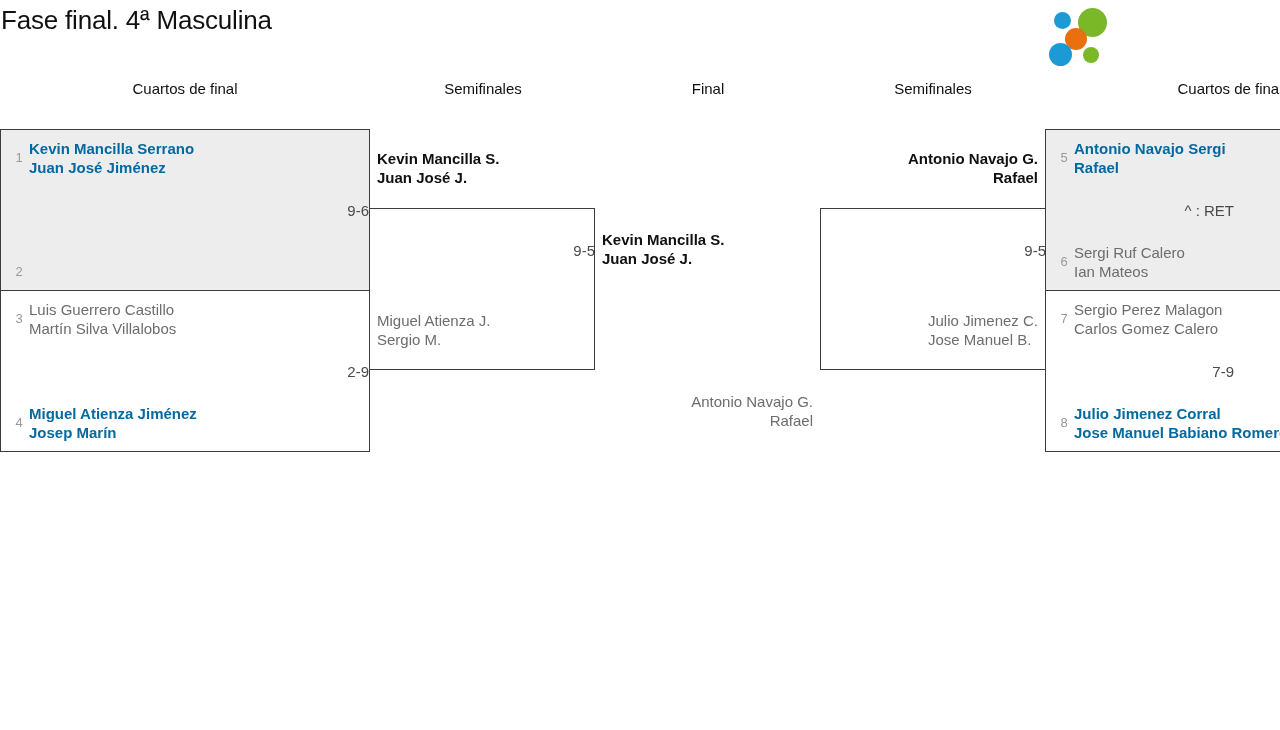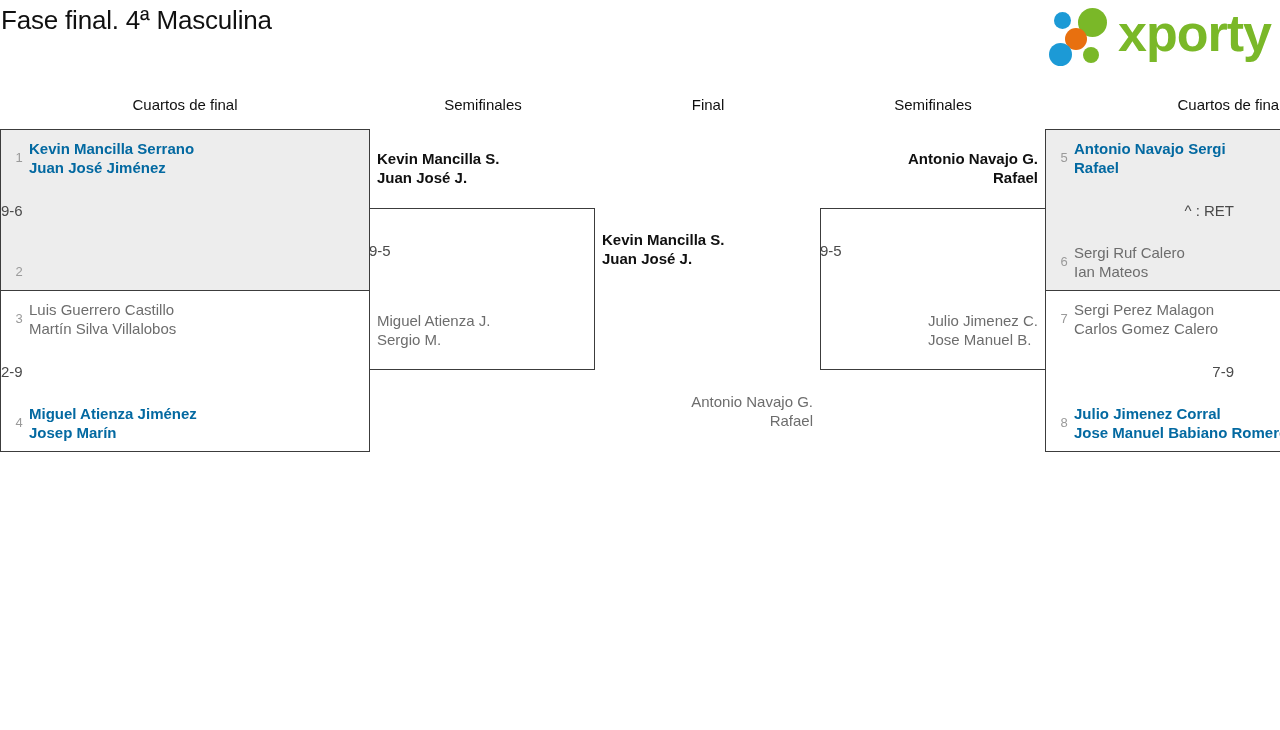--- a/index.html
+++ b/index.html
@@ -96,7 +96,6 @@
       <span class="dot" style="left:1px;  top:35px; width:23px; height:23px; background:#1c9ad6;"></span>
       <span class="dot" style="left:35px; top:39px; width:16px; height:16px; background:#7ab828;"></span>
     </div>
-    <div class="logo-word">xporty</div>
   </div>
 
   <div class="round-head" style="left:85px; width:200px;">Cuartos de final</div>

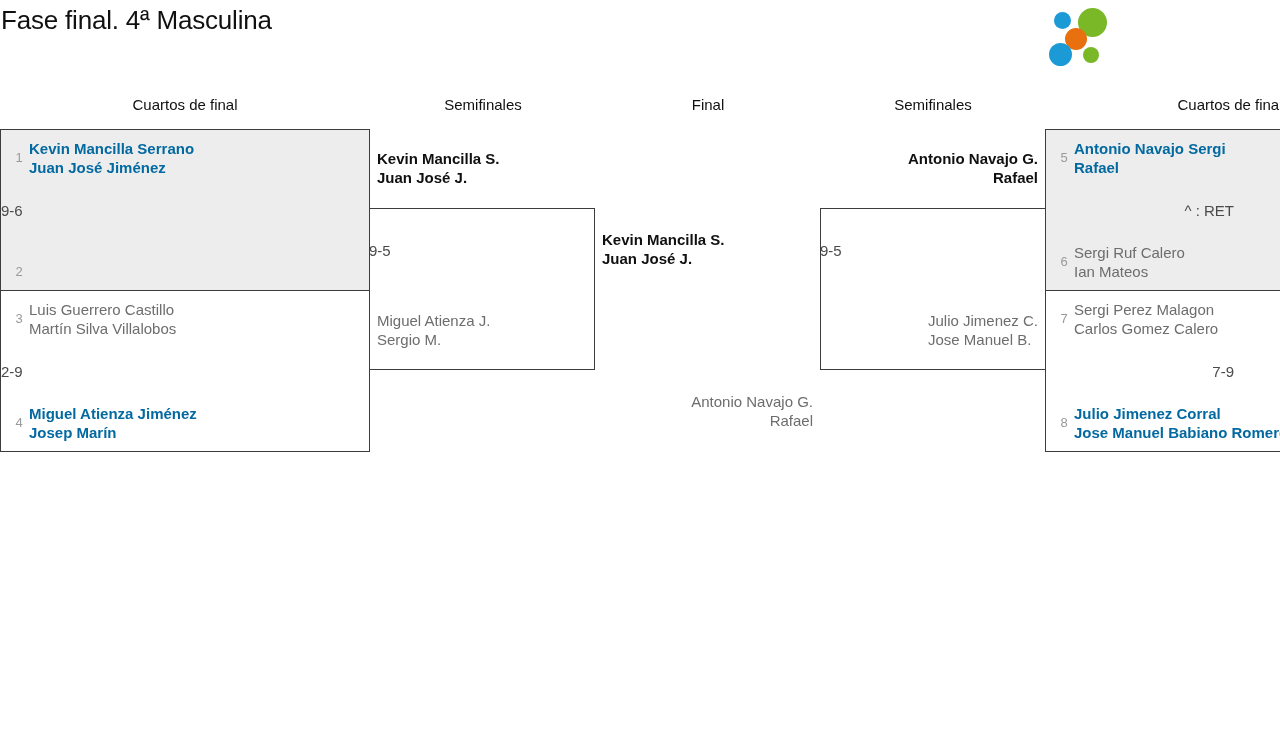--- a/index.html
+++ b/index.html
@@ -33,7 +33,7 @@
 
   
   .round-head {
-    position: absolute; top: 96px;
+    position: absolute; top: 80px;
     font-size: 15px; color: #101010; font-weight: normal;
     text-align: center; white-space: nowrap;
   }

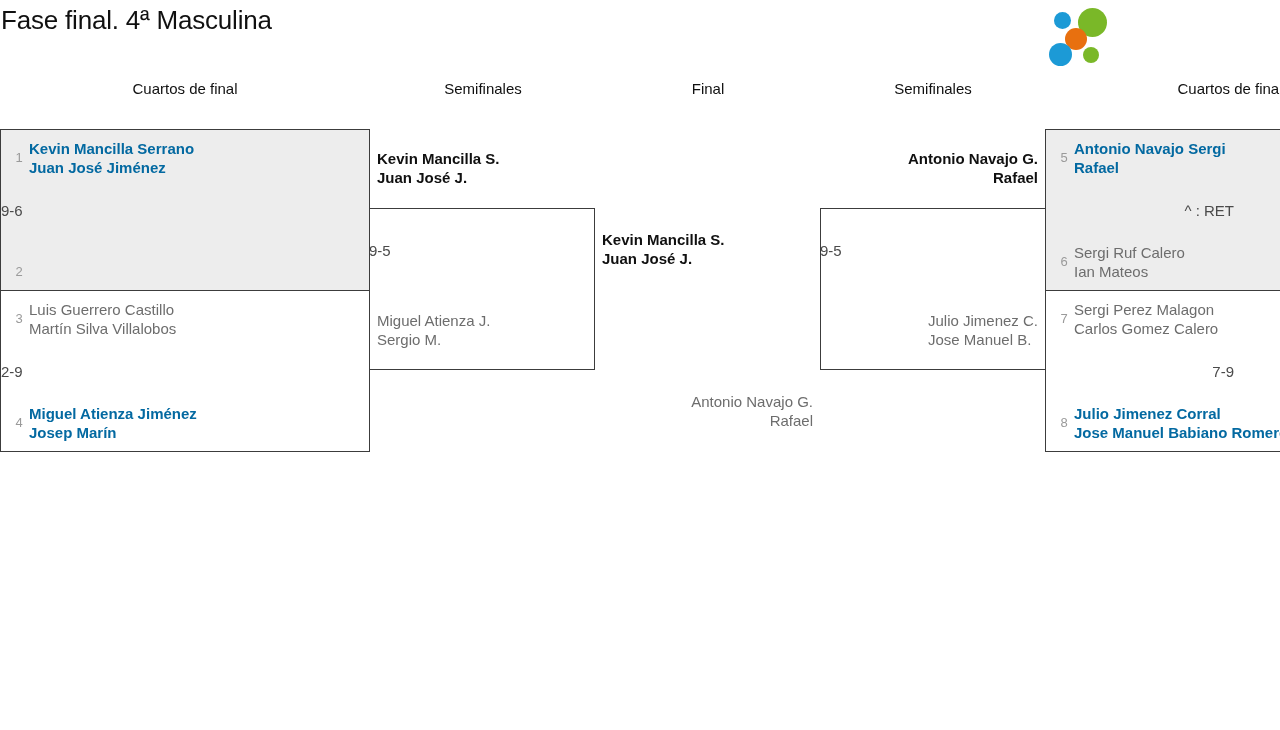--- a/index.html
+++ b/index.html
@@ -70,7 +70,7 @@
 
   .score {
     position: absolute; left: 0; width: 100%;
-    text-align: left; font-size: 15px; color: #4a4a4a;
+    text-align: right; font-size: 15px; color: #4a4a4a;
     line-height: 19px;
   }
   .score.r { text-align: right; padding-right: 40px; }

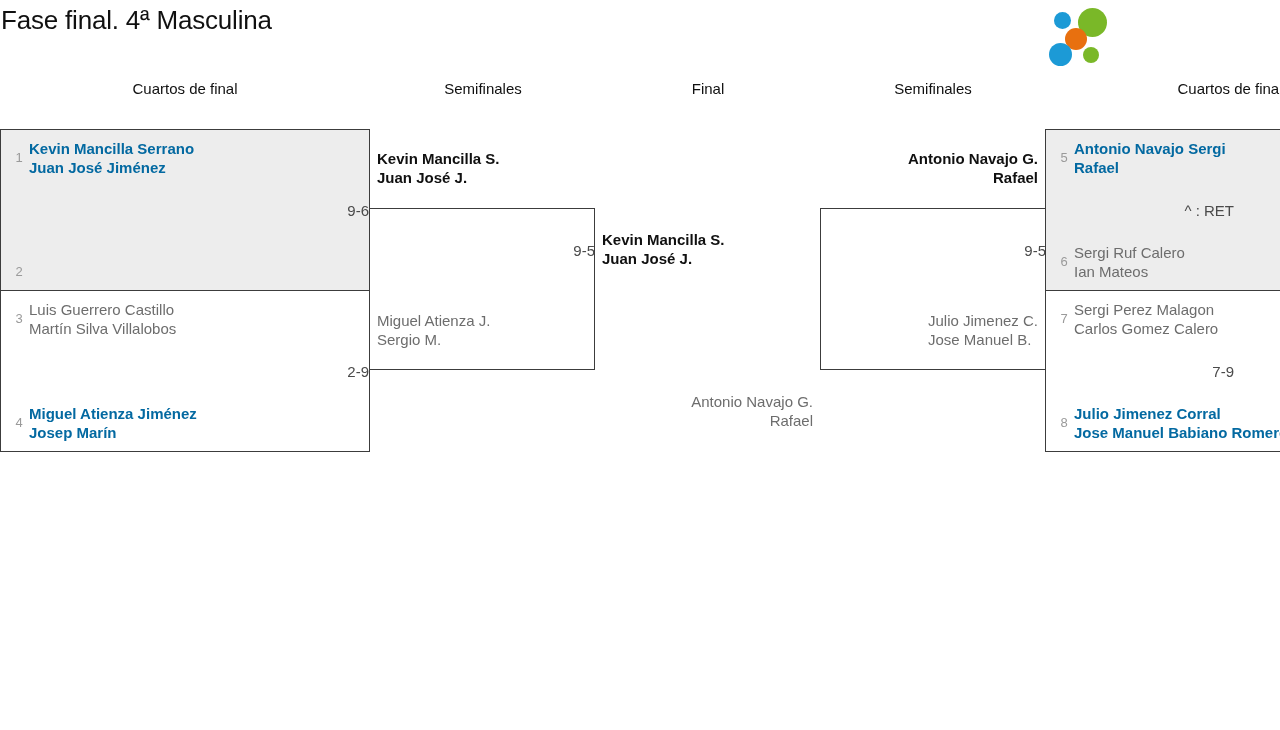--- a/index.html
+++ b/index.html
@@ -203,7 +203,7 @@
     <div class="team top">
       <span class="seed">7</span>
       <span class="names">
-        <span class="name">Sergi Perez Malagon</span>
+        <span class="name">Sergio Perez Malagon</span>
         <span class="name">Carlos Gomez Calero</span>
       </span>
     </div>

